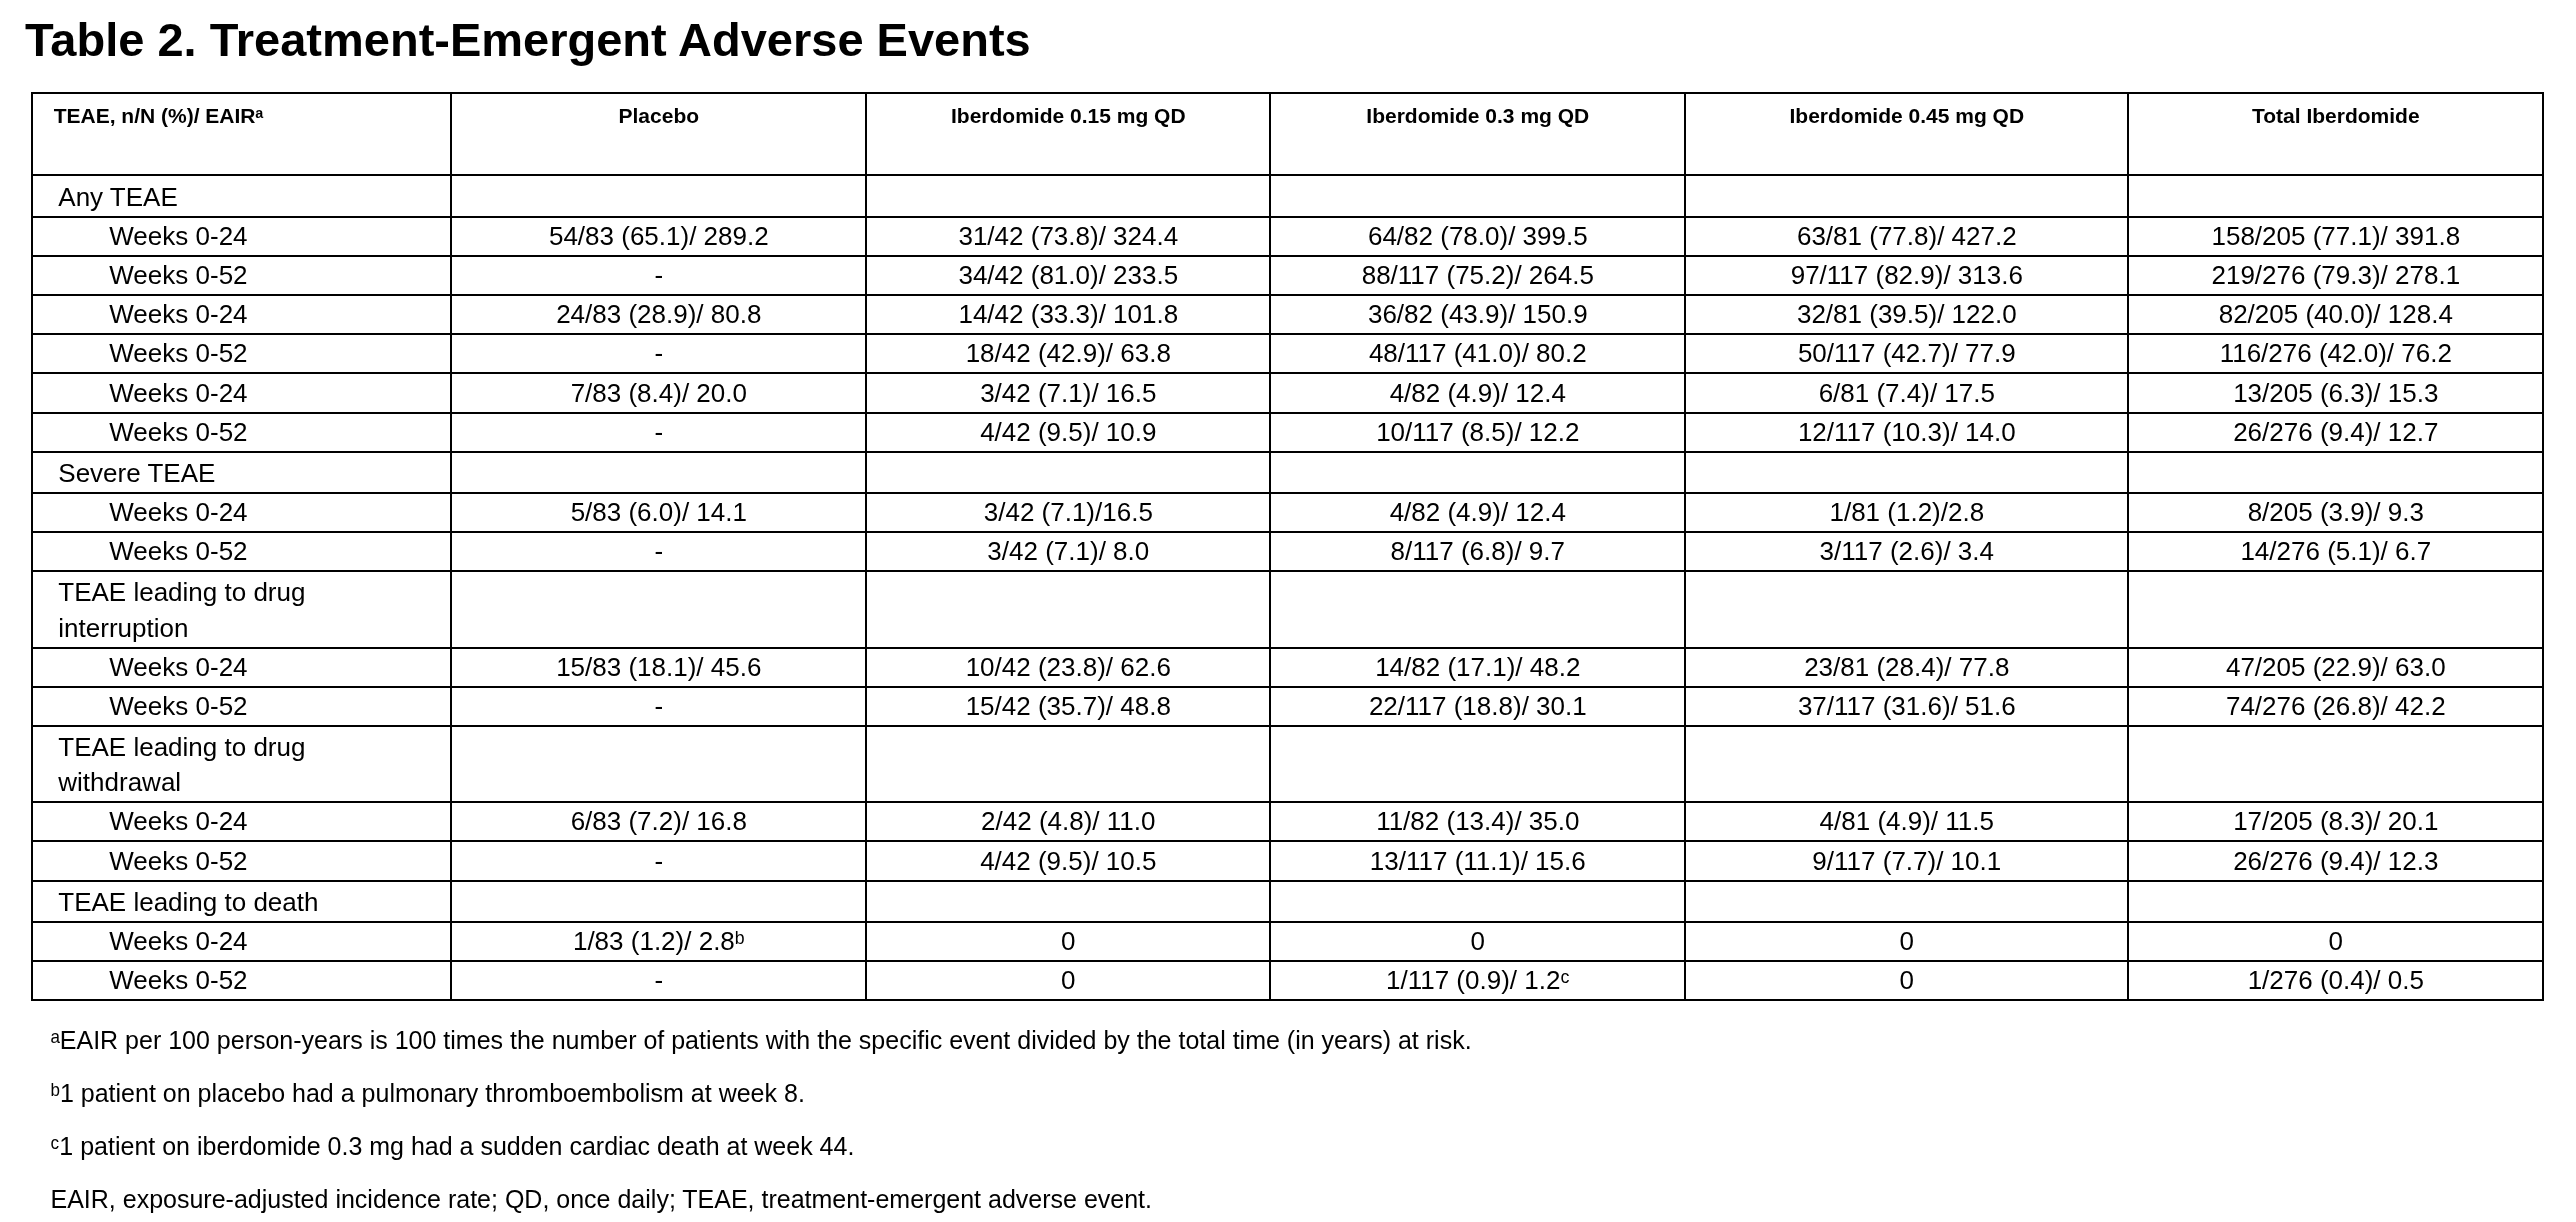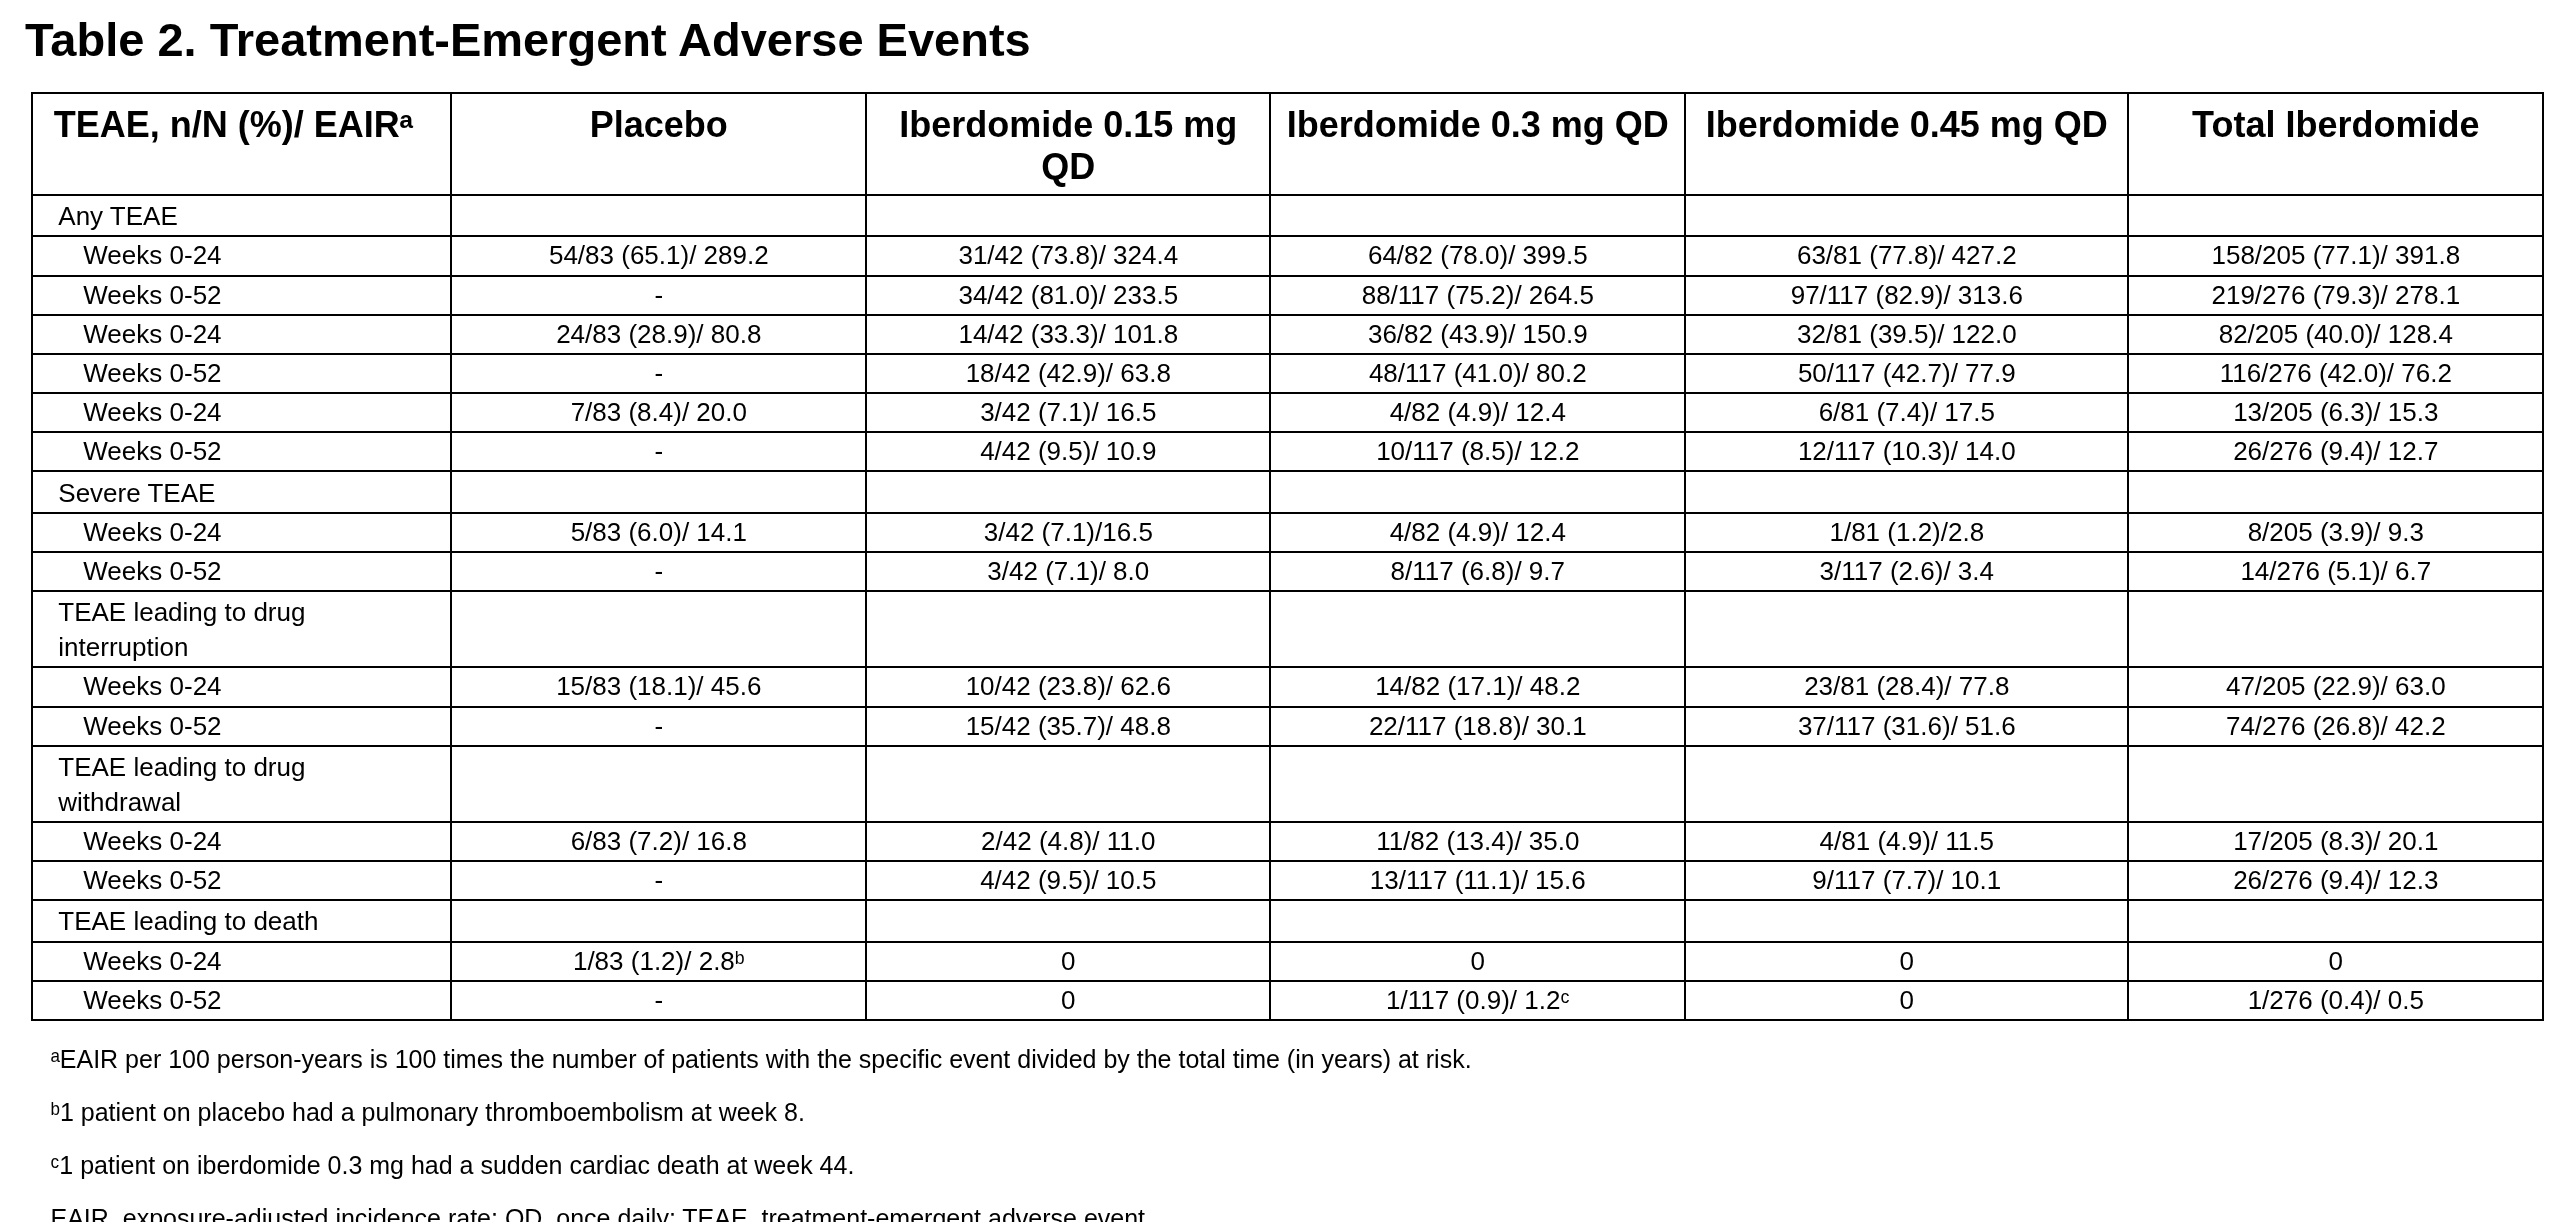--- a/index.html
+++ b/index.html
@@ -28,7 +28,7 @@
     overflow: hidden;
   }
   .aetable th {
-    font-size: 36px;
+    font-size: 21px;
     font-weight: bold;
     text-align: center;
     vertical-align: top;

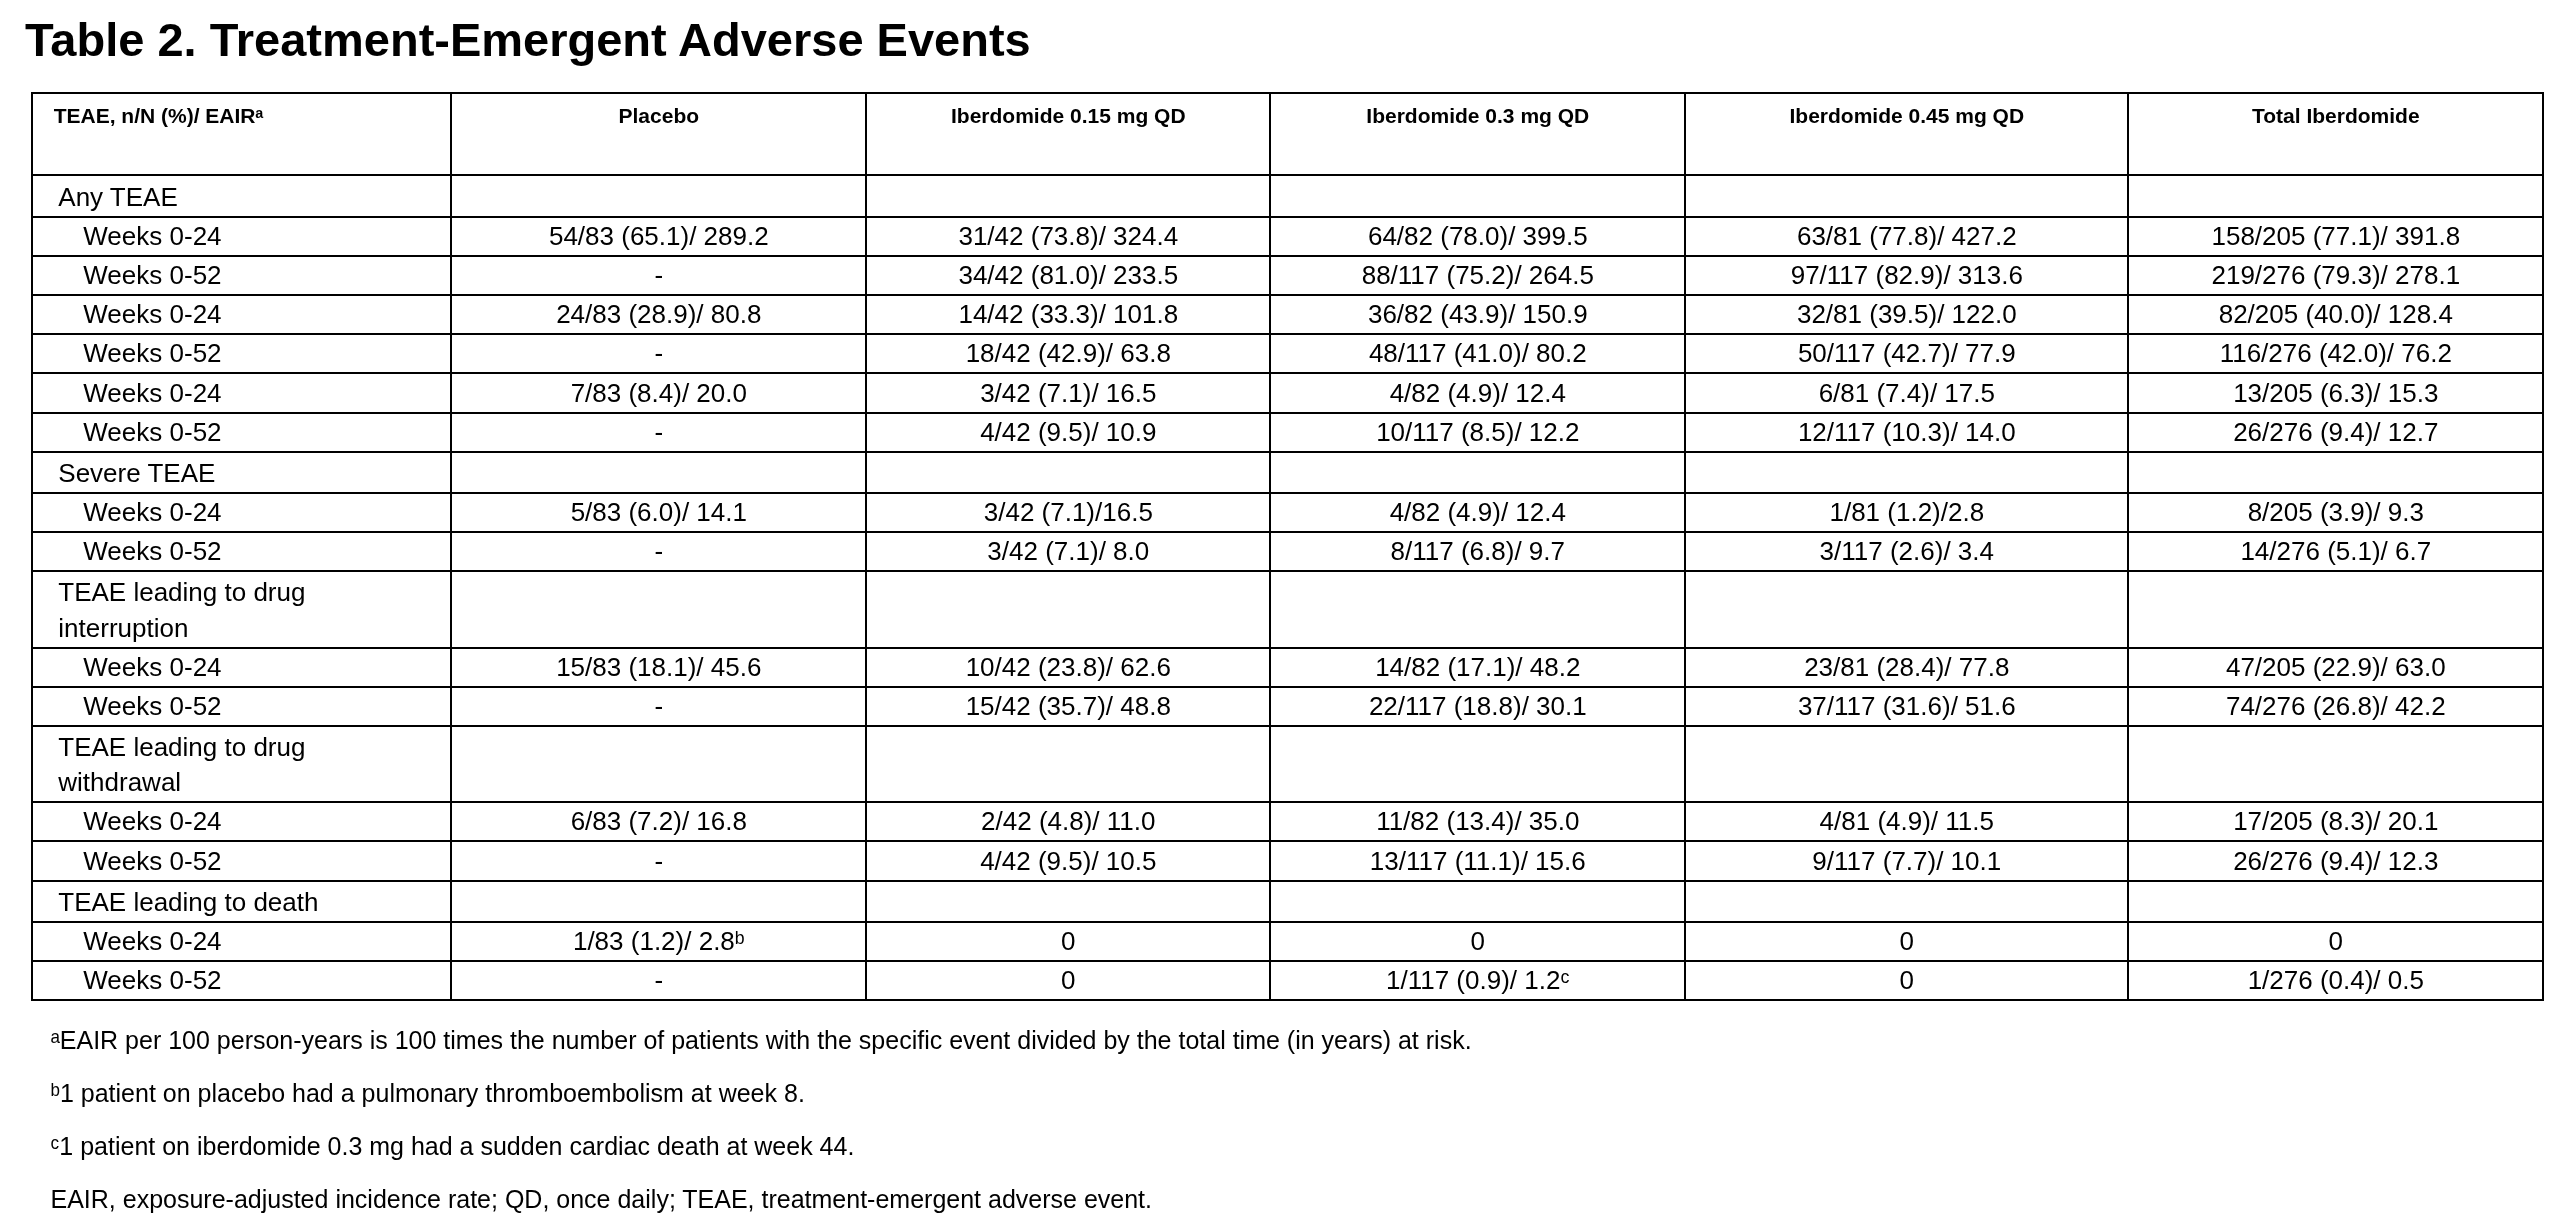--- a/index.html
+++ b/index.html
@@ -52,7 +52,7 @@
   tr.section-row td { height: 37px; vertical-align: top; padding-top: 3.1px; }
   tr.section-row td.label { padding-left: 25px; line-height: 1.35; }
   tr.data-row td { height: 38px; }
-  tr.data-row td.label { padding-left: 50px; vertical-align: middle; border-radius: 8px; }
+  tr.data-row td.label { padding-left: 76px; vertical-align: middle; border-radius: 8px; }
   .footnotes {
     margin: 20.4px 0 0 27px;
     font-size: 25px;

